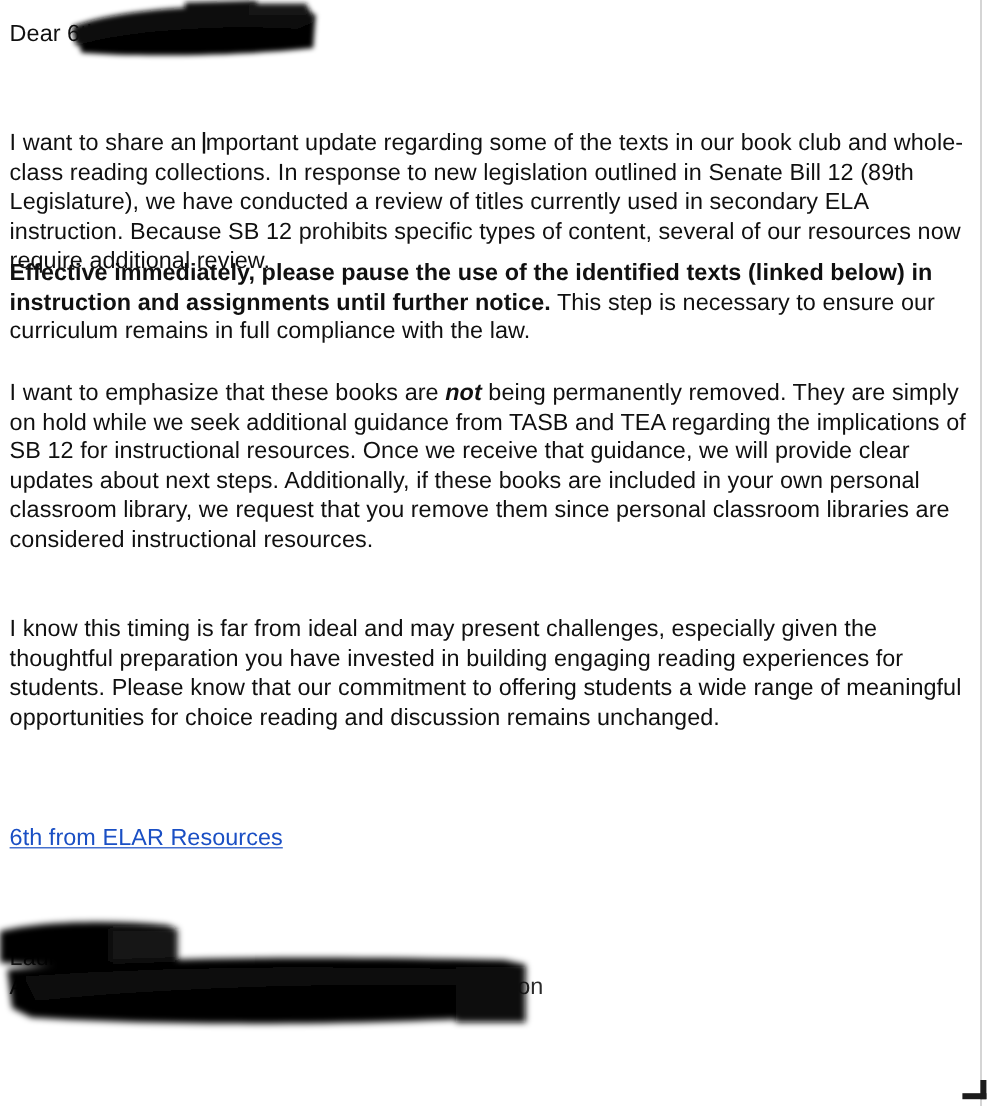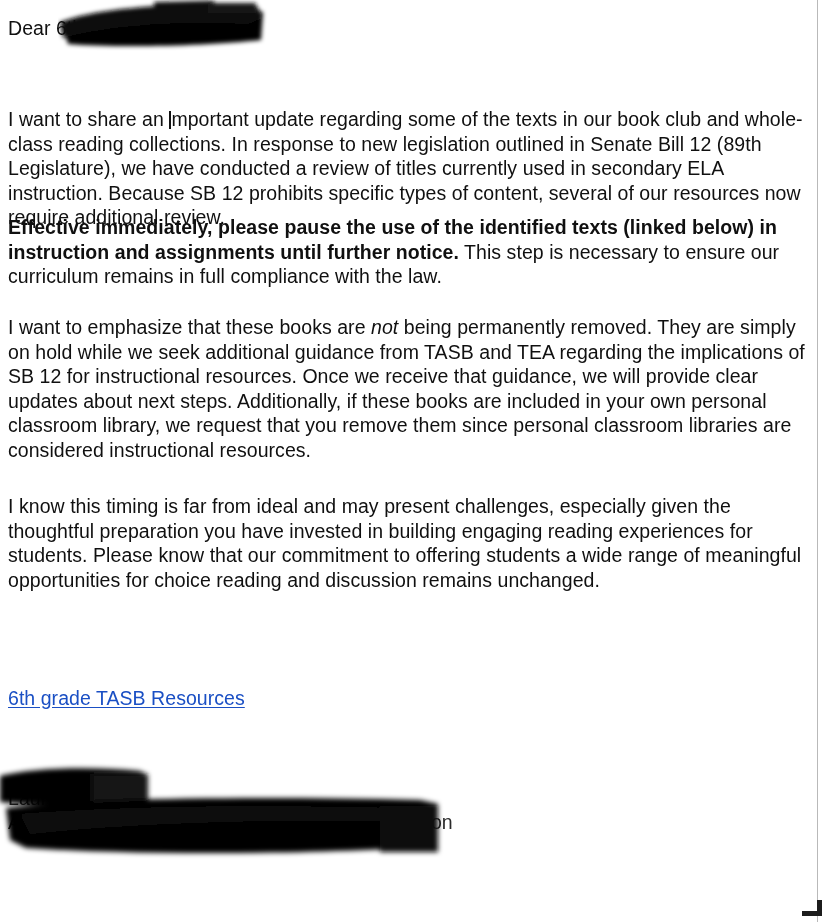--- a/index.html
+++ b/index.html
@@ -82,7 +82,7 @@
   .sig-title{ top: 810px; }
 
   b.strong { font-weight: 700; }
-  i.emph   { font-weight: 400; font-style: italic; }
+  i.emph   { font-weight: 700; font-style: italic; }
 
   .caret {
     display: inline-block;

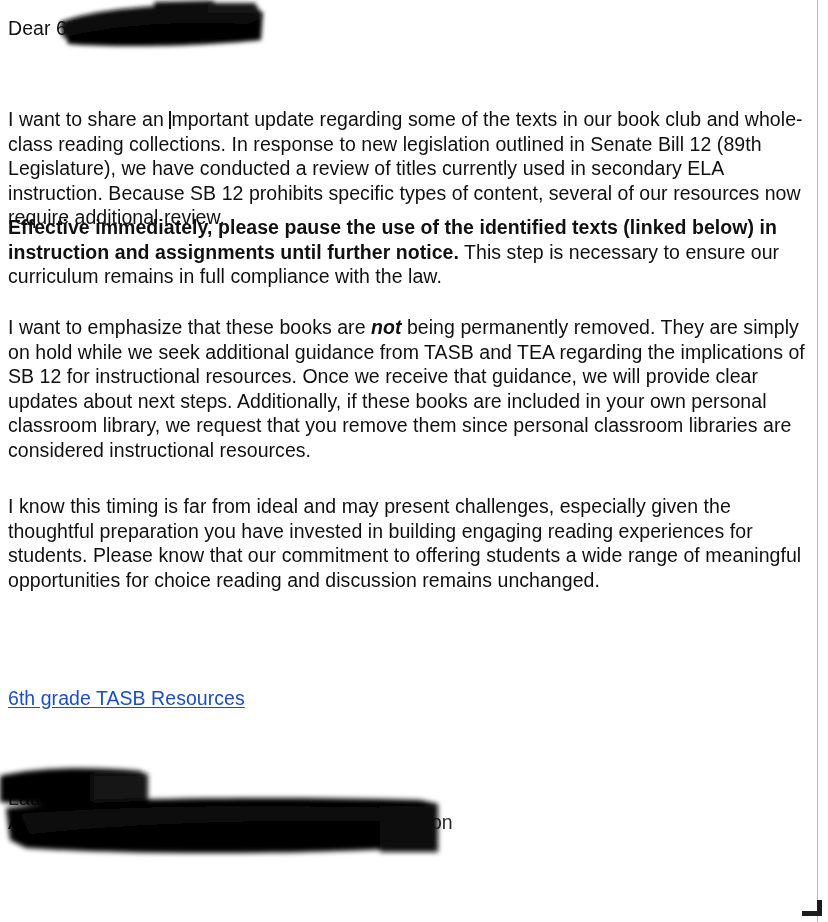--- a/index.html
+++ b/index.html
@@ -74,7 +74,7 @@
   .para-1   { top: 67px; margin-top: 40px; }
   .para-2   { top: 215px; }
   .para-3   { top: 315px; }
-  .para-4   { top: 494px; }
+  .para-4   { top: 512px; }
   .para-5   { top: 612px; }
   .link-line{ top: 686px; }
   .closing  { top: 736px; }

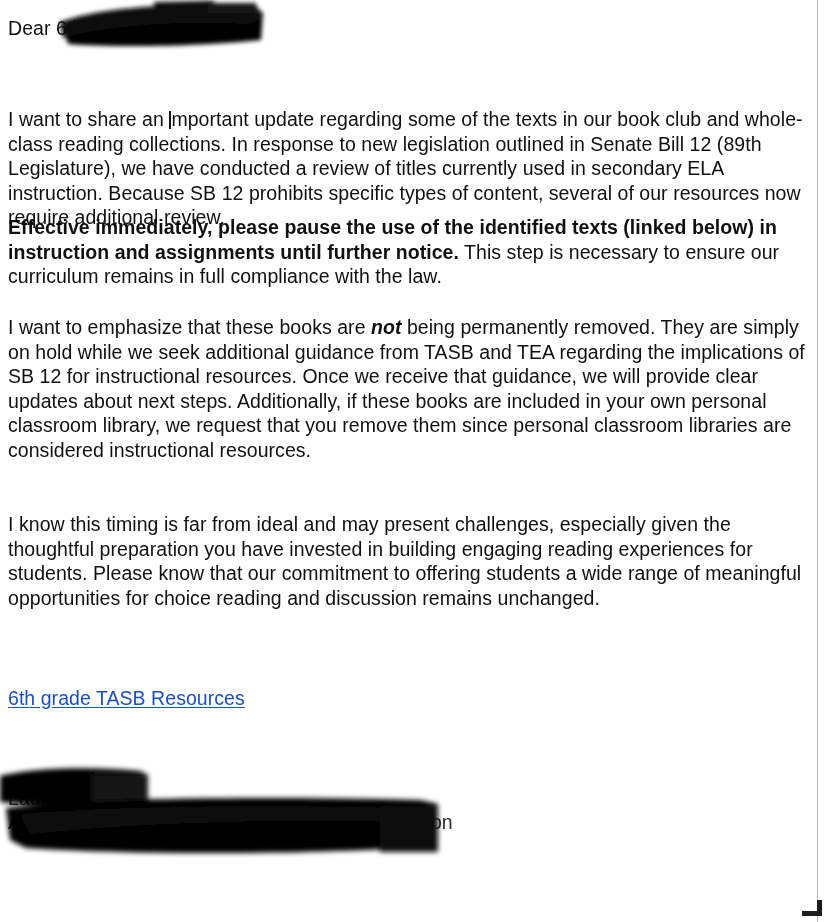--- a/index.html
+++ b/index.html
@@ -157,7 +157,7 @@
 
 
   <div class="body-text link-line">
-    <a class="doclink" href="#">6th grade TASB Resources</a>
+    <a class="doclink" href="#">6th from ELAR Resources</a>
   </div>
 
 

